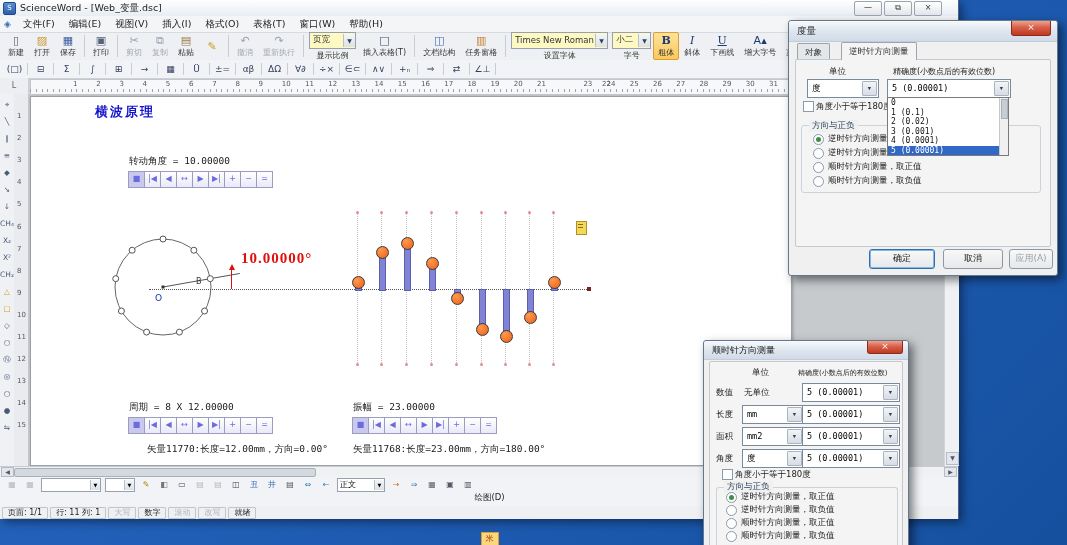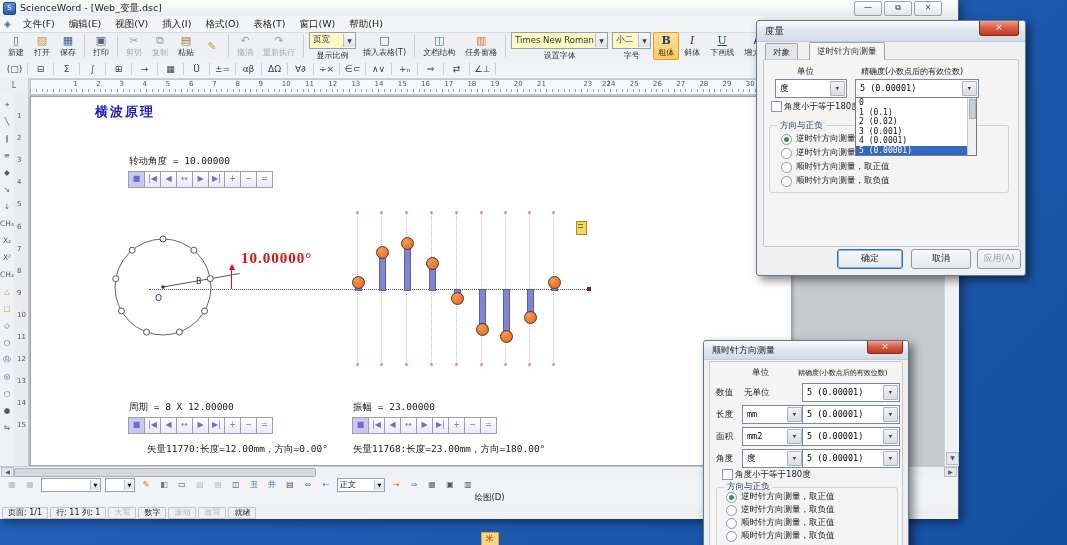--- a/index.html
+++ b/index.html
@@ -552,7 +552,7 @@
       </div>
   </div>
 
-  <div class="dlg" id="dlg1" style="left:756px;top:20px;width:268px;height:254px;text-decoration:underline;">
+  <div class="dlg" id="dlg1" style="left:788px;top:20px;width:268px;height:254px;text-decoration:underline;">
     <div class="dlgtitle">度量</div>
     <div class="dlgx" style="right:6px;">×</div>
     <div class="tab" style="left:8px;top:22px;">对象</div>

